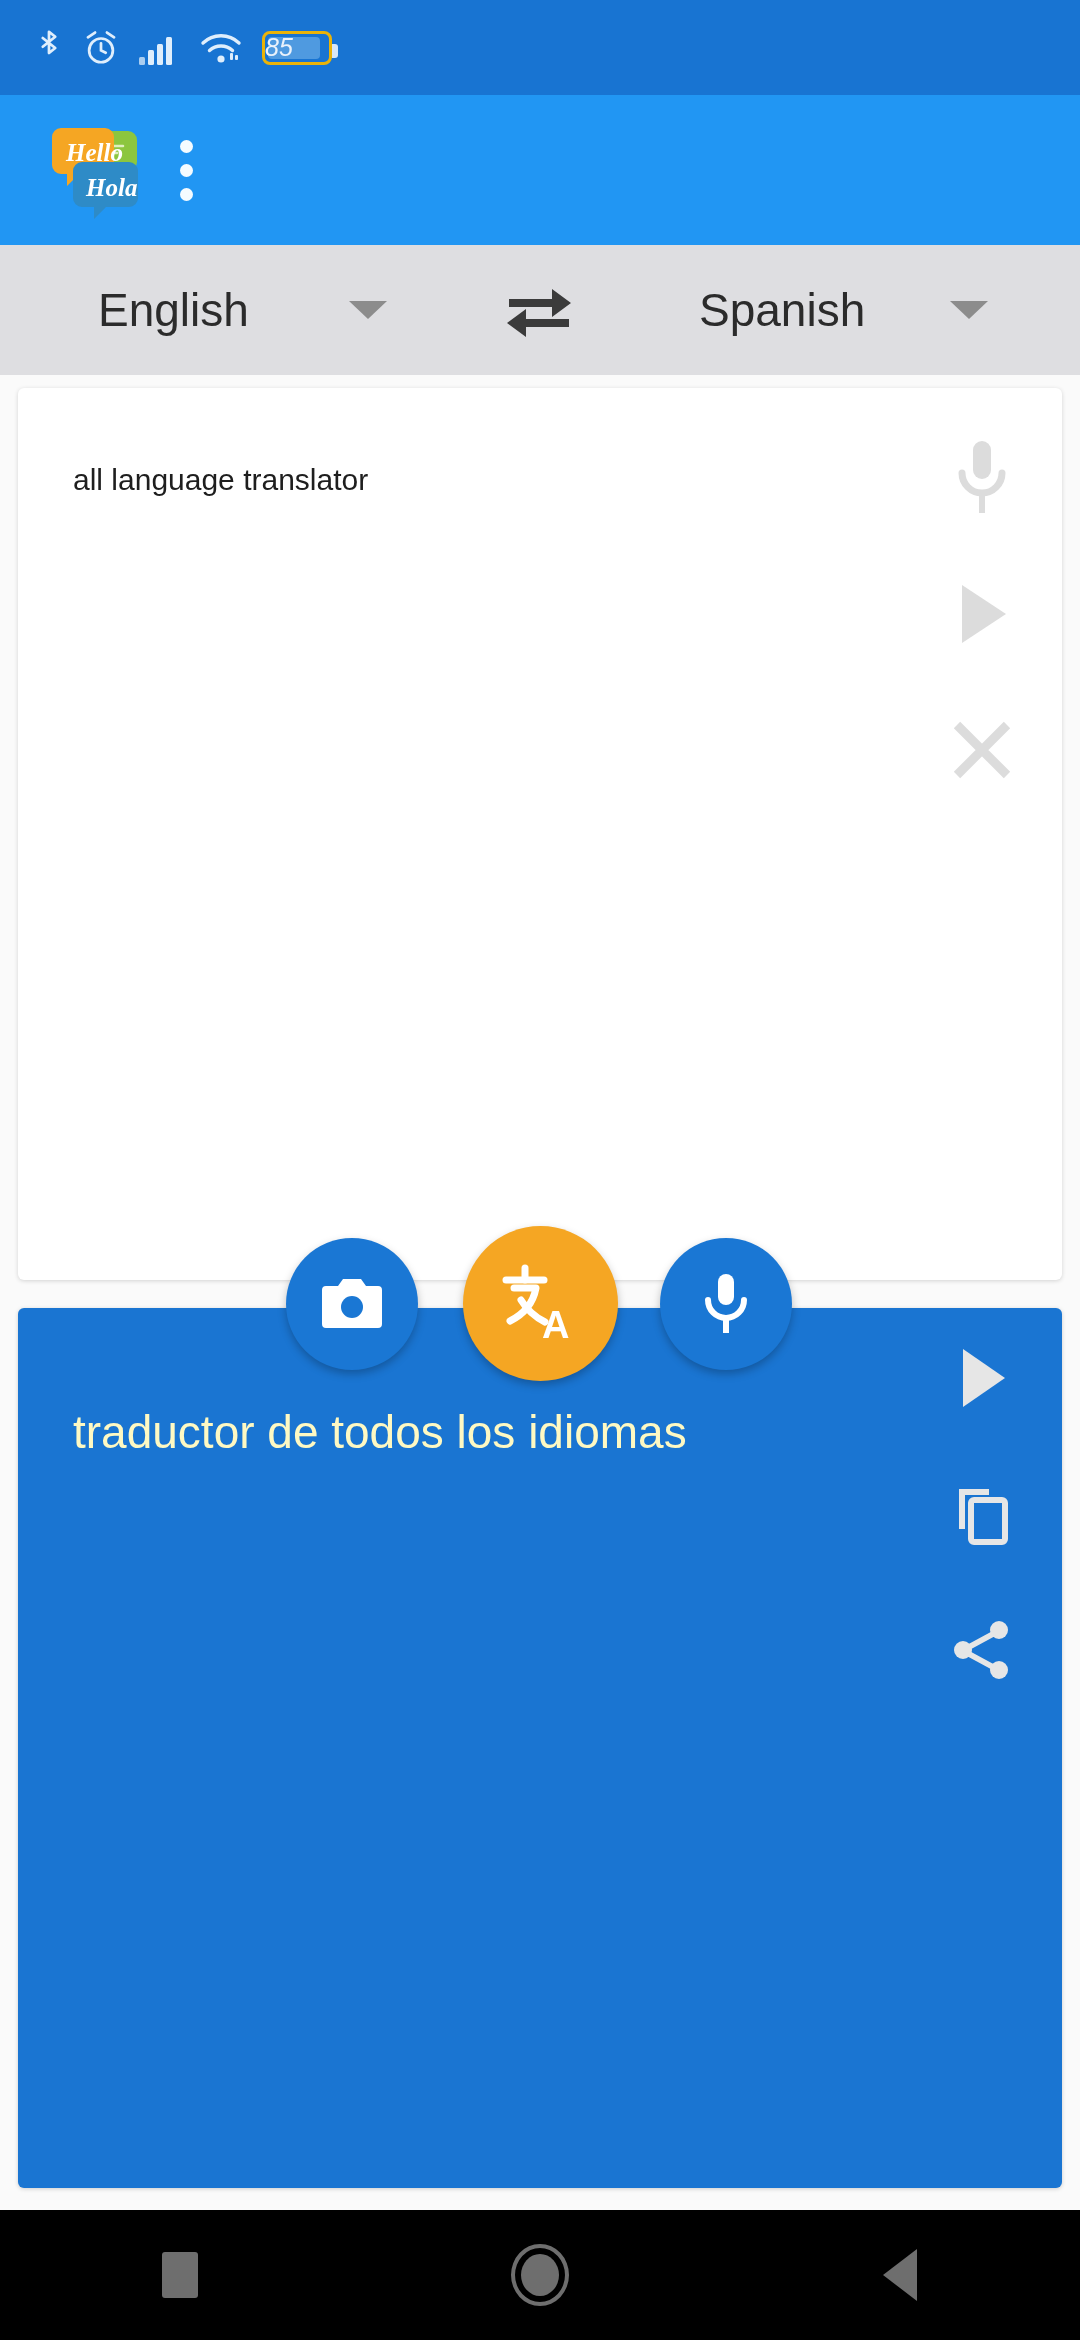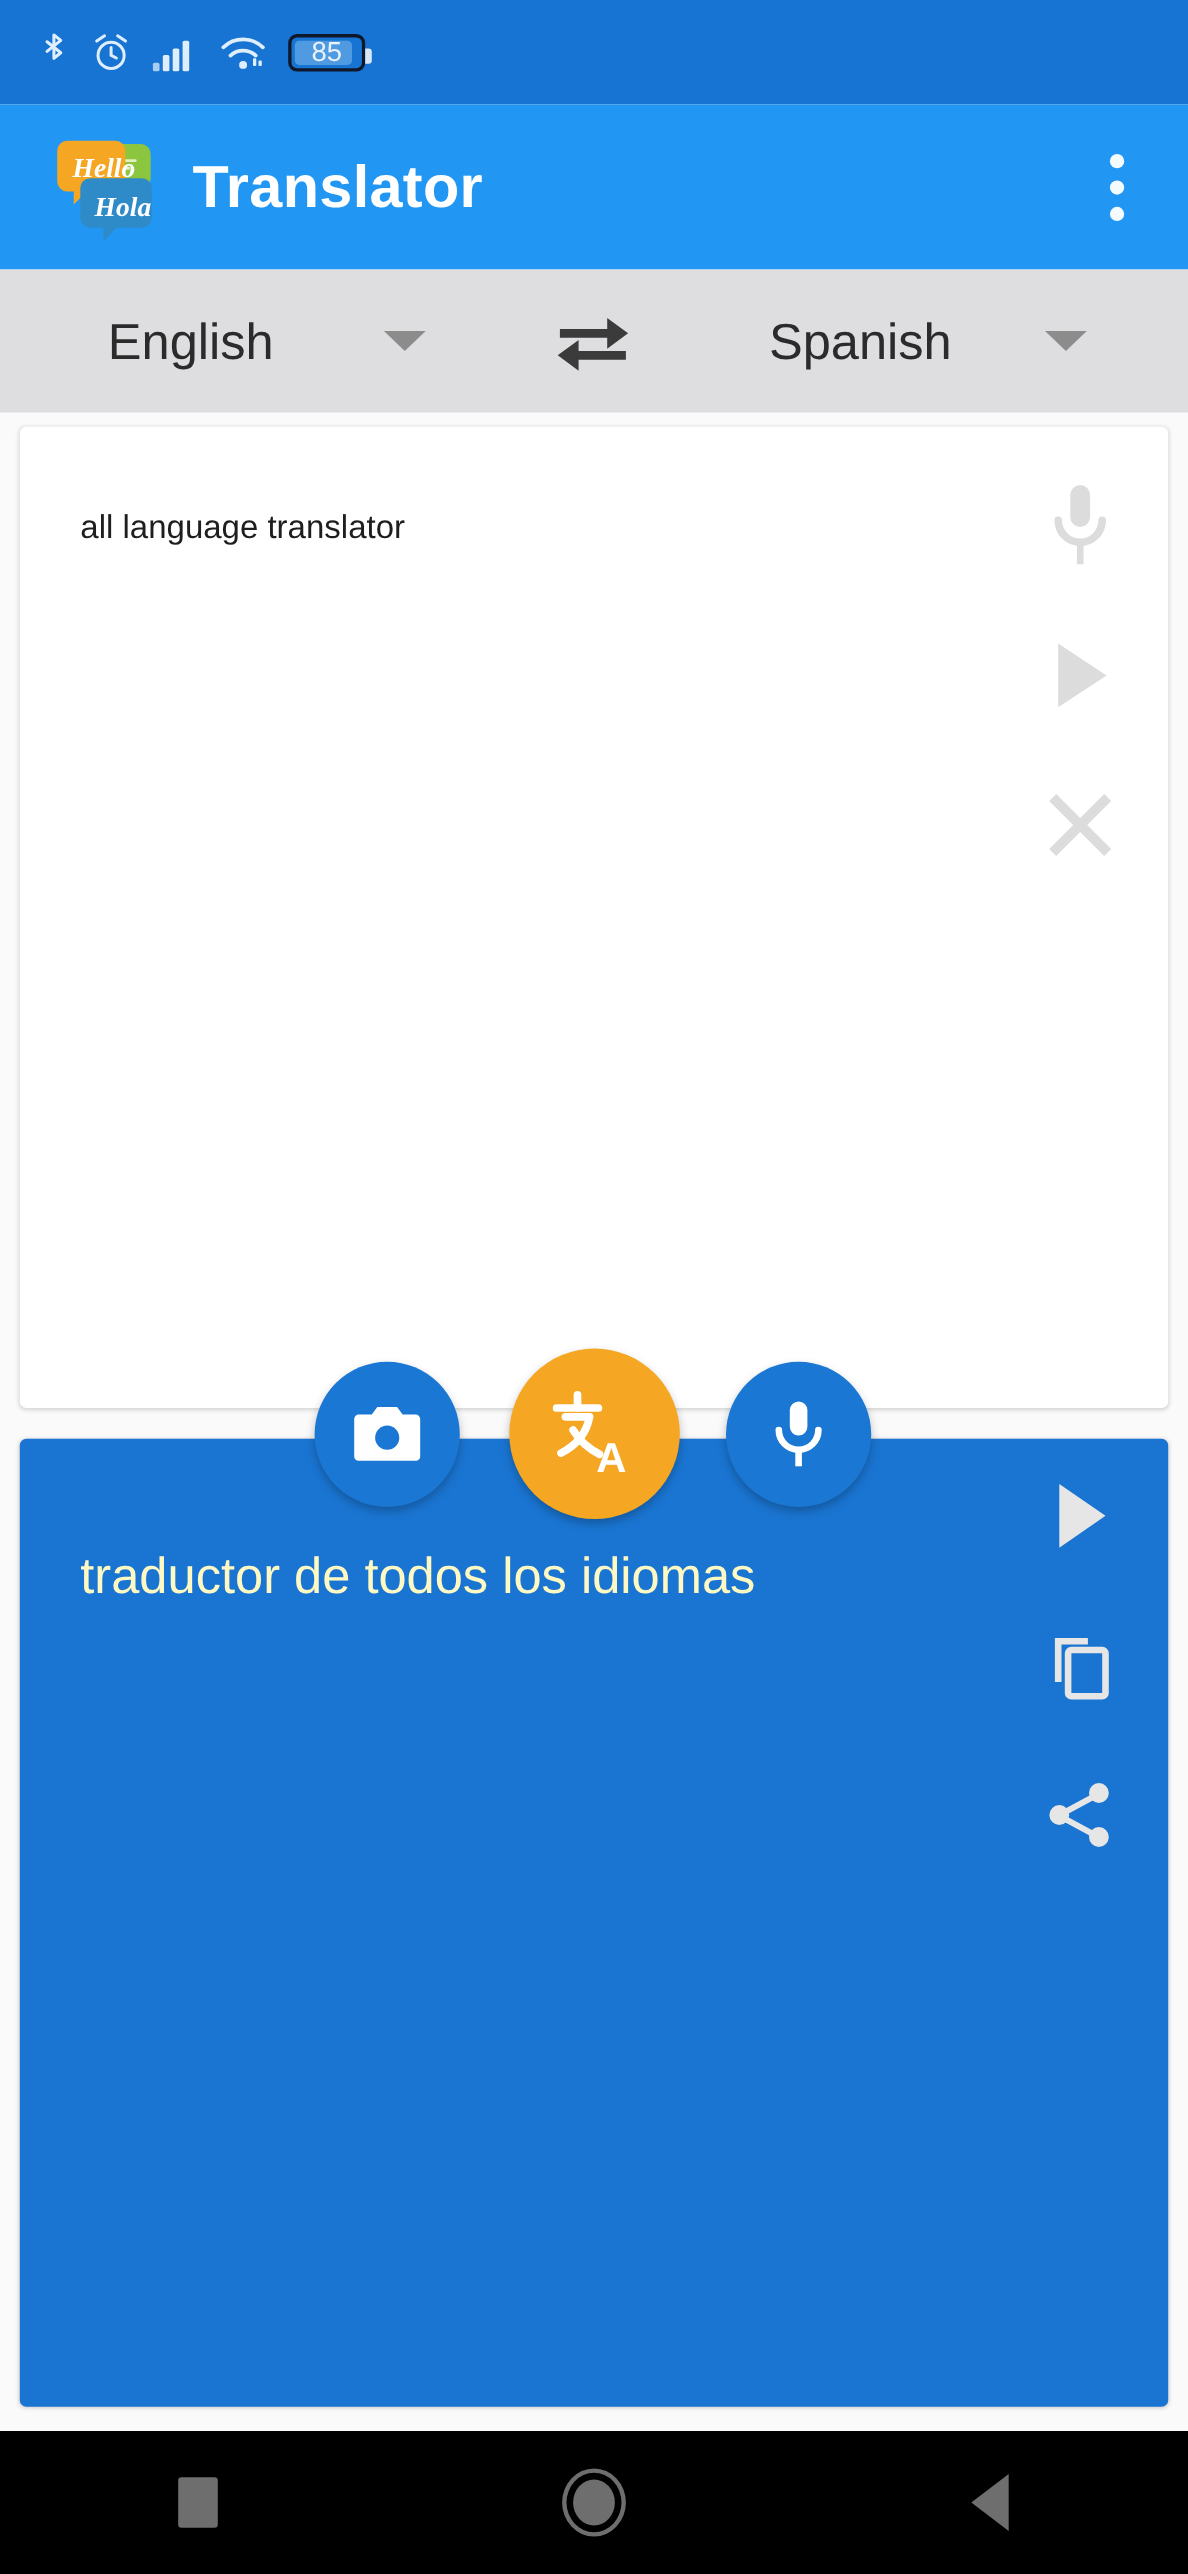--- a/index.html
+++ b/index.html
@@ -39,8 +39,8 @@
   #status-right { display:flex; align-items:center; gap:19px; }
   .sicon { display:flex; align-items:center; }
   .battery {
-    width:70px; height:34px; border:3px solid #0f172a; border-radius:8px;
-    position:relative; display:flex; align-items:center; justify-content:center;
+    width:70px; height:34px; border:3px solid #eab308; border-radius:8px;
+    position:relative; display:flex; align-items:center; justify-content:flex-start;font-style:italic;
   }
   .battery::after {
     content:""; position:absolute; right:-9px; top:10px;

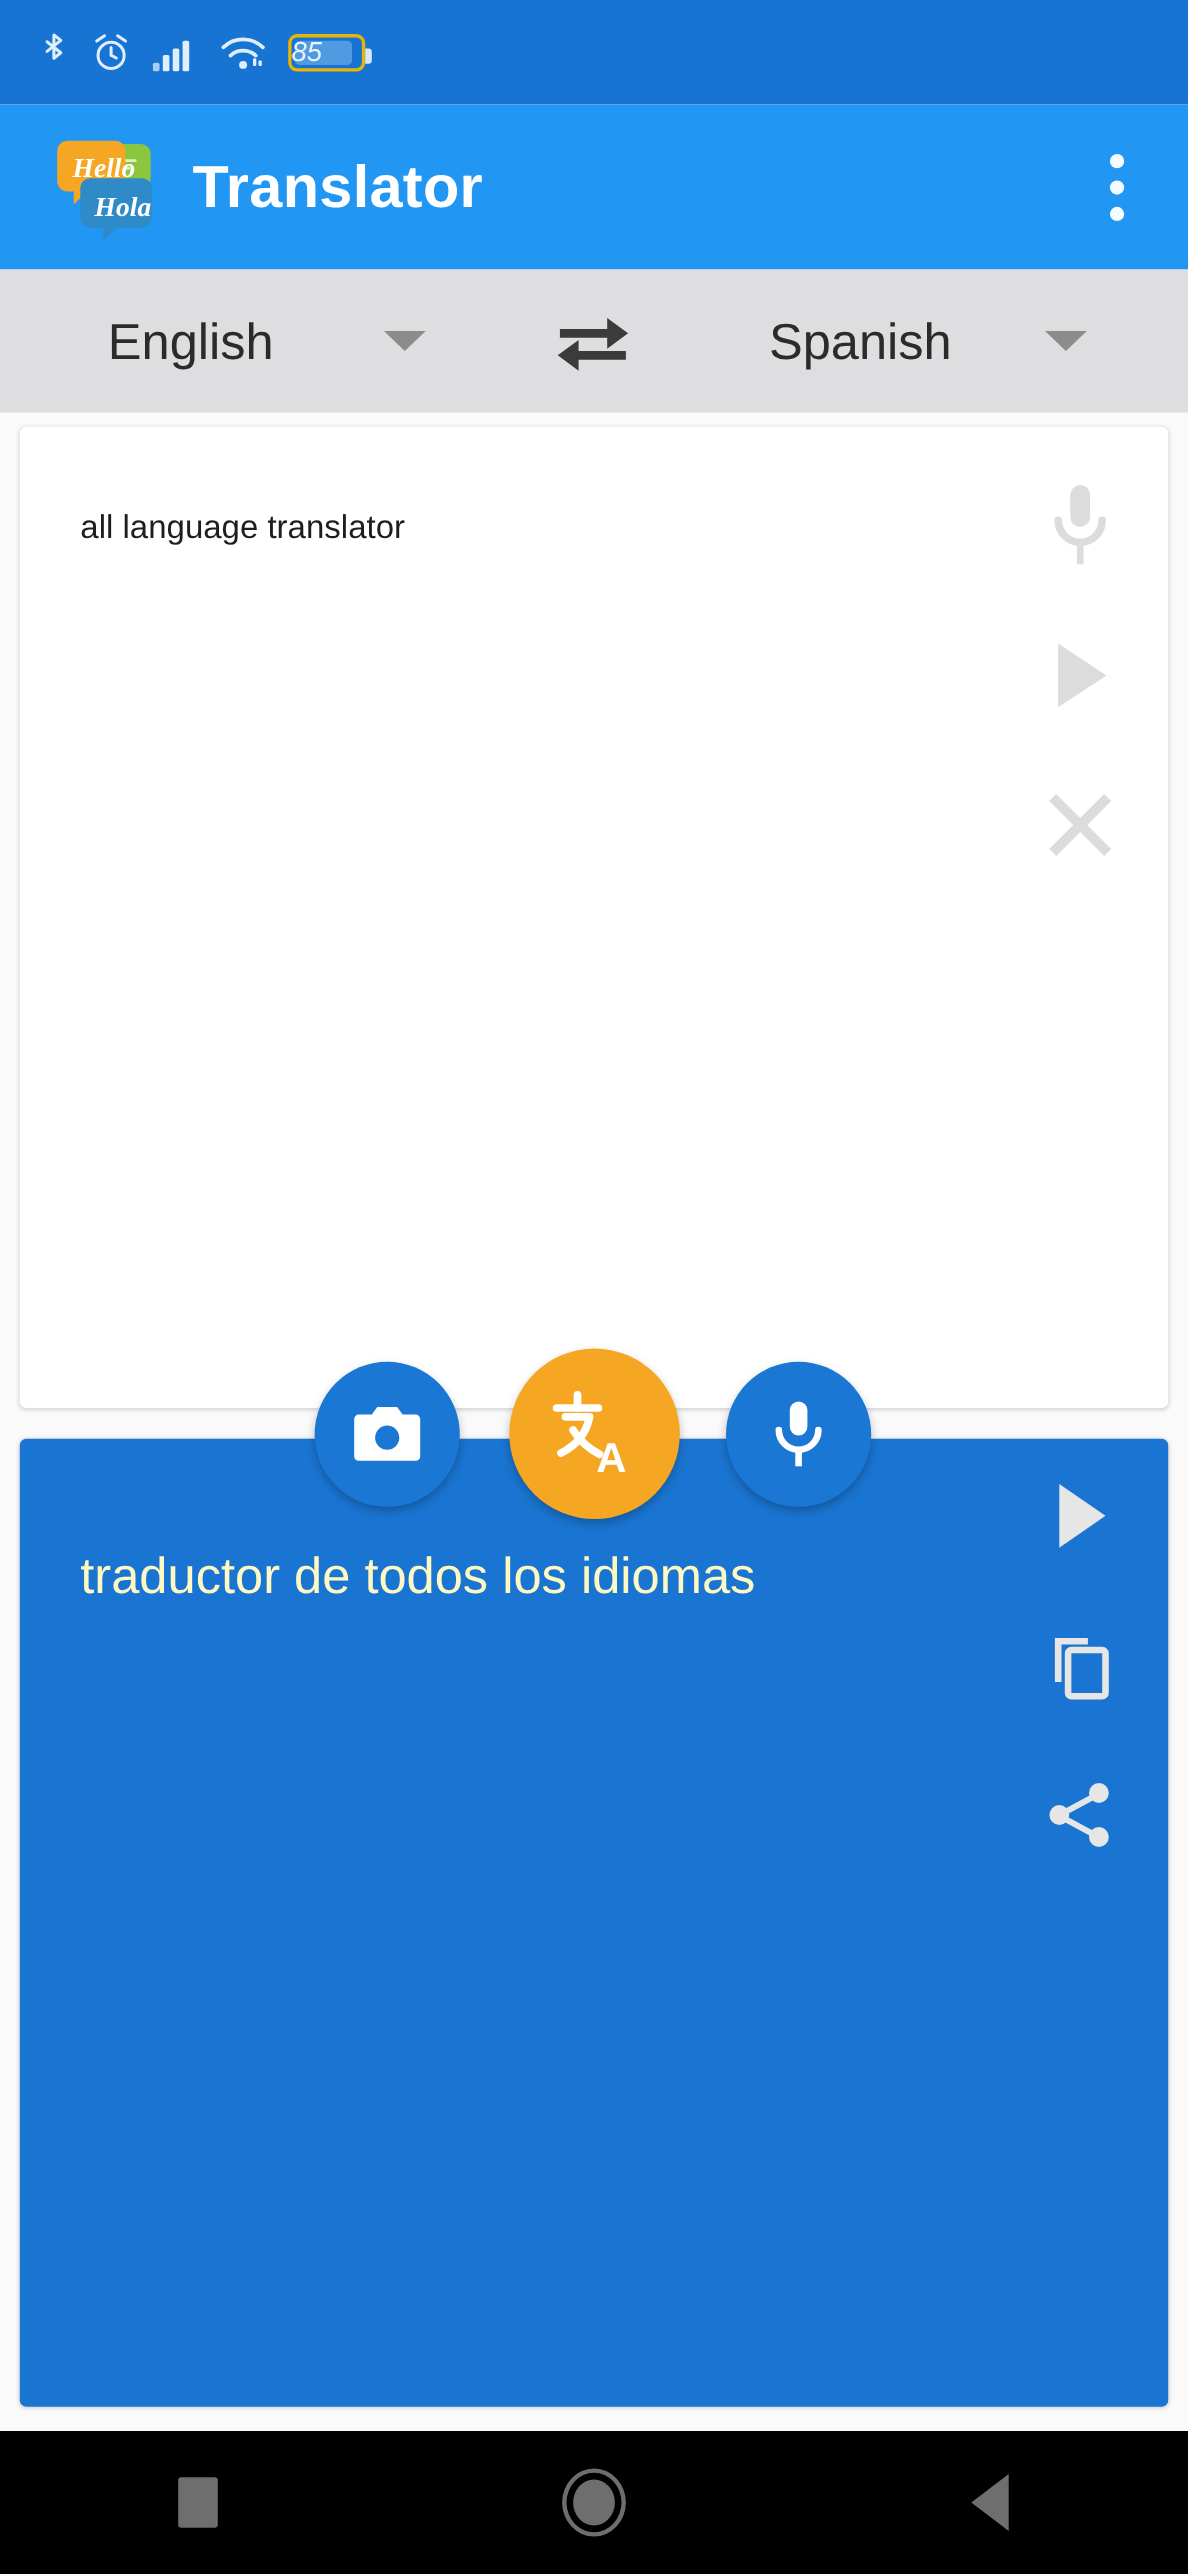--- a/index.html
+++ b/index.html
@@ -228,7 +228,6 @@
         <text x="41" y="79" font-family="Liberation Serif, serif" font-size="25" font-style="italic" font-weight="bold" fill="#ffffff">Hola</text>
       </svg>
     </div>
-    <div id="app-title">Translator</div>
     <div id="overflow-menu">
       <span></span>
         <span></span>

